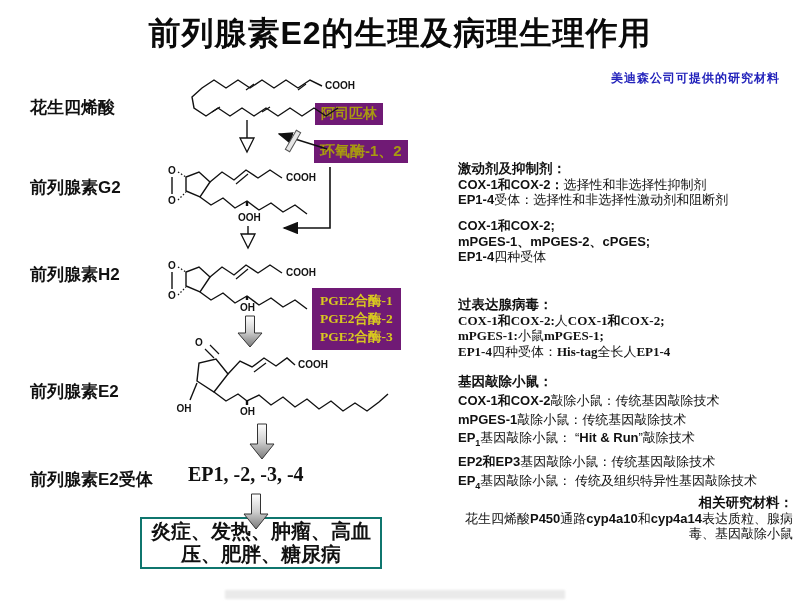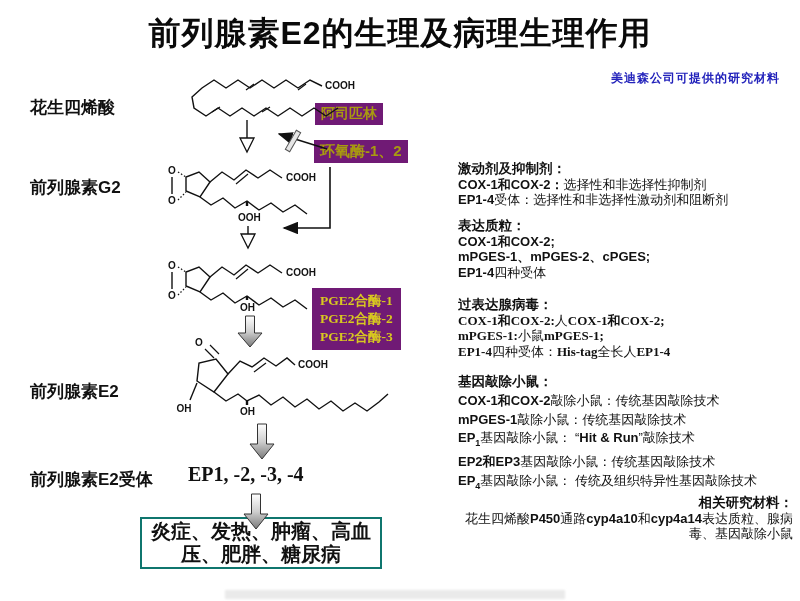--- a/index.html
+++ b/index.html
@@ -59,7 +59,6 @@
         <div class="sec-line"><span class="b">EP1-4</span><span>受体：选择性和非选择性激动剂和阻断剂</span></div>
       </div>
       <div class="section">
-        <div class="sec-title">表达质粒：</div>
         <div class="sec-line"><span class="b">COX-1和COX-2;</span></div>
         <div class="sec-line"><span class="b">mPGES-1、mPGES-2、cPGES;</span></div>
         <div class="sec-line"><span class="b">EP1-4</span><span>四种受体</span></div>

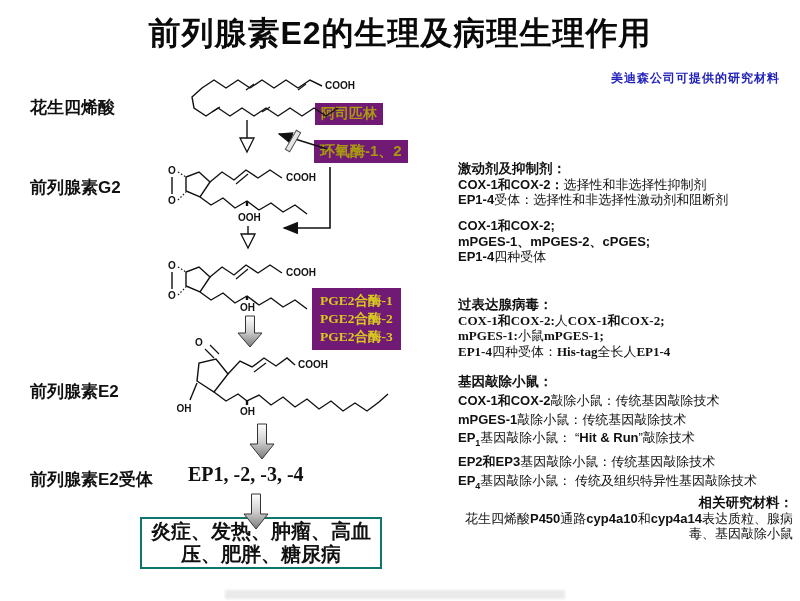--- a/index.html
+++ b/index.html
@@ -85,6 +85,7 @@
 
   <div class="plabel lbl-aa">花生四烯酸</div>
   <div class="plabel lbl-g2">前列腺素G2</div>
+  <div class="plabel lbl-h2">前列腺素H2</div>
   <div class="plabel lbl-e2">前列腺素E2</div>
   <div class="plabel lbl-rec">前列腺素E2受体</div>
   <div class="ep-text">EP1, -2,  -3,  -4</div>

